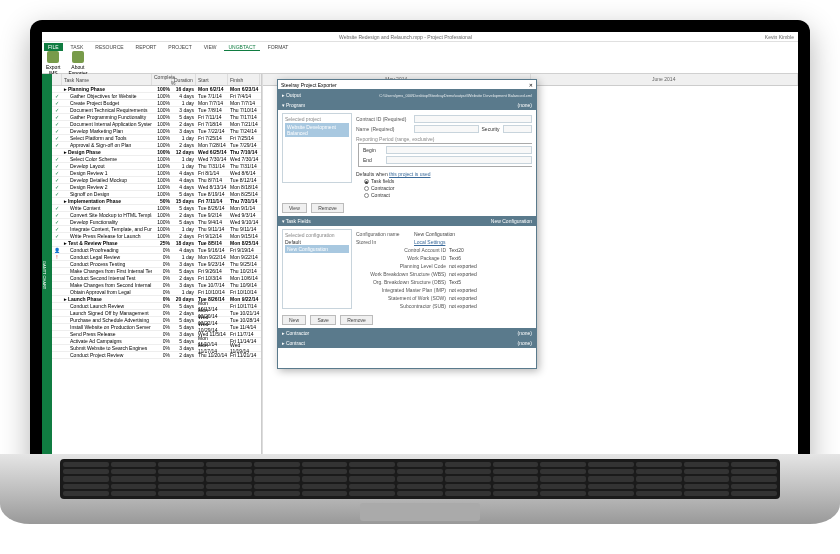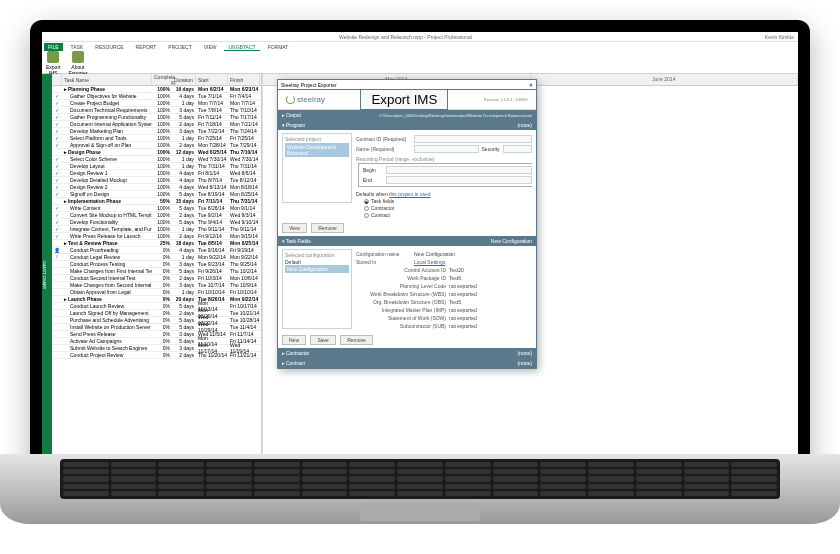--- a/index.html
+++ b/index.html
@@ -456,14 +456,6 @@
             <div class="dialog-titlebar">
               <span>Steelray Project Exporter</span>
               <span>✕</span>
-            </div>
-            <div class="dialog-header">
-              <div class="steelray-logo">
-                <span class="logo-swirl"></span>
-                <span>steelray</span>
-              </div>
-              <button class="export-btn">Export IMS</button>
-              <span class="version">Revision 1.4.8.4 - DEMO</span>
             </div>
 
             <div class="section-bar">

